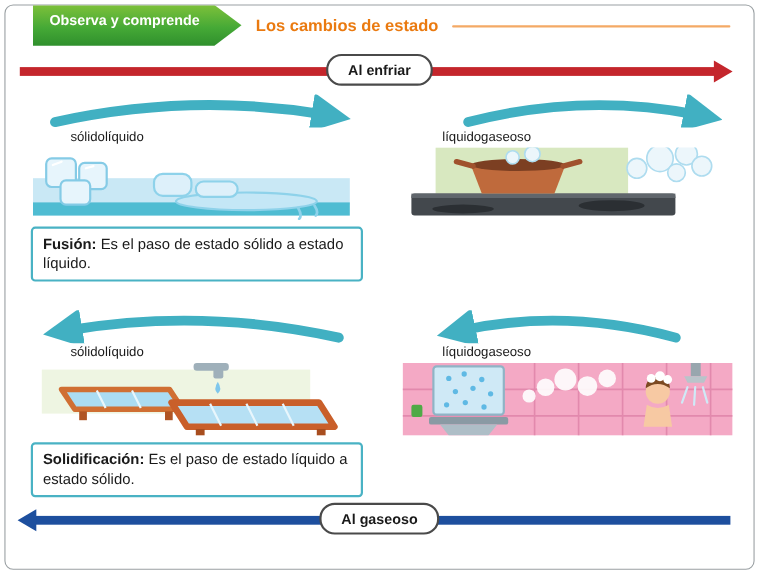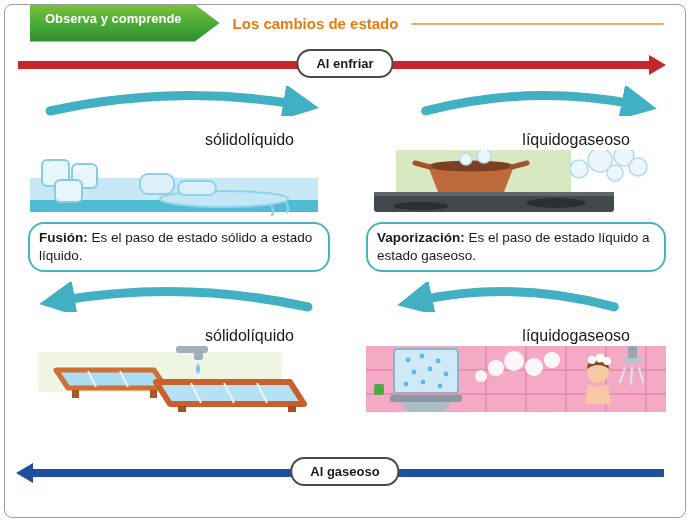--- a/index.html
+++ b/index.html
@@ -45,8 +45,8 @@
   #p-cond   { left:366px; top:282px; width:300px; }
 
   .curve { display:block; width:100%; height:30px; }
-  .states { display:flex; justify-content:flex-end; align-items:center;
-            font-size:16px; padding:0 36px; height:16px;margin-top:16px; }
+  .states { display:flex; justify-content:flex-start; align-items:center;
+            font-size:12px; padding:0 36px; height:16px; }
   .illus { display:block; width:100%; height:66px; margin-top:2px; }
   .caption { margin-top:6px; border:2px solid #49b2c4; border-radius:16px;
              background:#fff; padding:5px 9px; font-size:13.5px; line-height:1.35;

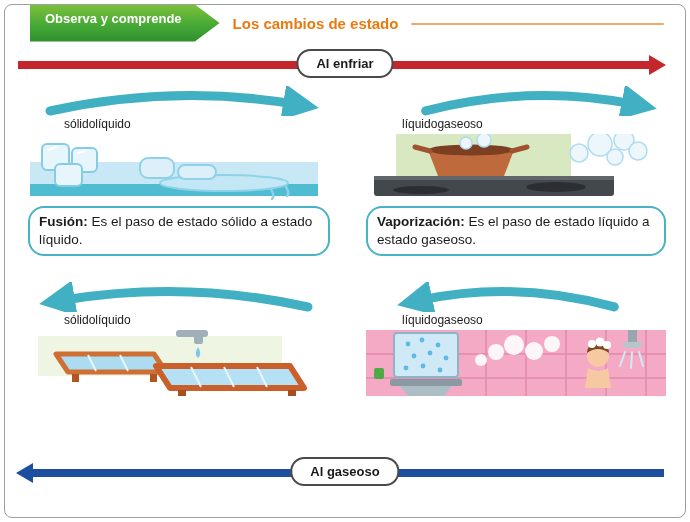--- a/index.html
+++ b/index.html
@@ -48,7 +48,7 @@
   .states { display:flex; justify-content:flex-start; align-items:center;
             font-size:12px; padding:0 36px; height:16px; }
   .illus { display:block; width:100%; height:66px; margin-top:2px; }
-  .caption { margin-top:6px; border:2px solid #49b2c4; border-radius:16px;
+  .caption { margin-top:6px; border:2px solid #49b2c4; border-radius:4px;
              background:#fff; padding:5px 9px; font-size:13.5px; line-height:1.35;
              min-height:50px; }
   .caption b { font-weight:bold; }

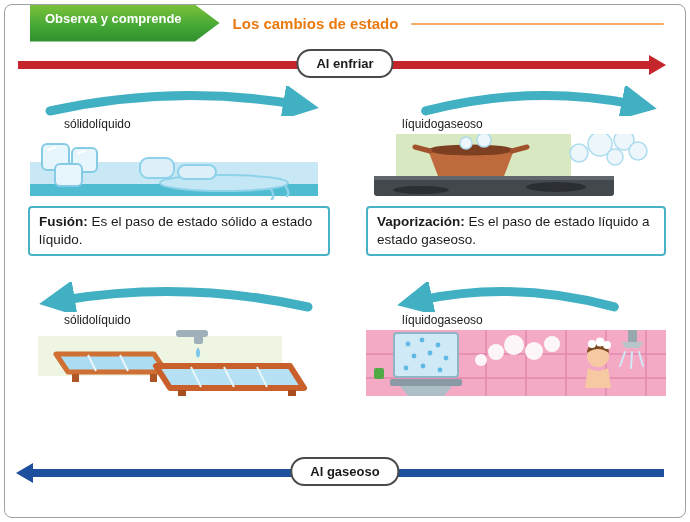--- a/index.html
+++ b/index.html
@@ -141,10 +141,6 @@
       <circle cx="249" cy="23" r="8"></circle>
     </g>
   </svg>
-  <div class="caption">
-    <b>Vaporización:</b>
-    <span>Es el paso de estado líquido a estado gaseoso.</span>
-  </div>
 </section>
 
 <section class="panel" id="p-solid">

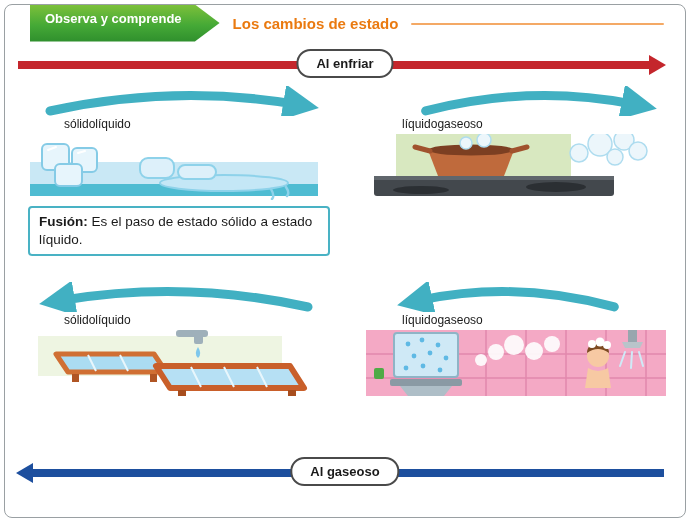--- a/index.html
+++ b/index.html
@@ -176,6 +176,10 @@
     <rect x="150" y="60" width="8" height="6" fill="#a84e1f"></rect>
     <rect x="260" y="60" width="8" height="6" fill="#a84e1f"></rect>
   </svg>
+  <div class="caption">
+    <b>Solidificación:</b>
+    <span>Es el paso de estado líquido a estado sólido.</span>
+  </div>
 </section>
 
 <section class="panel" id="p-cond">

